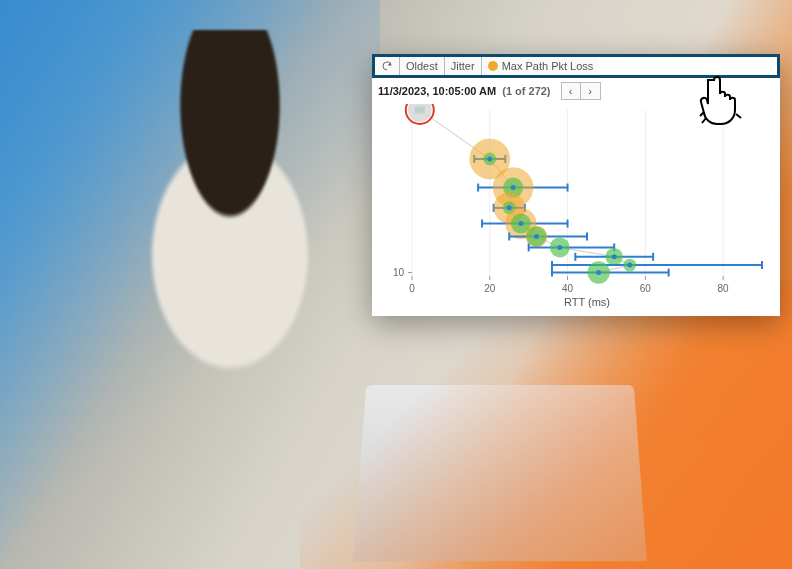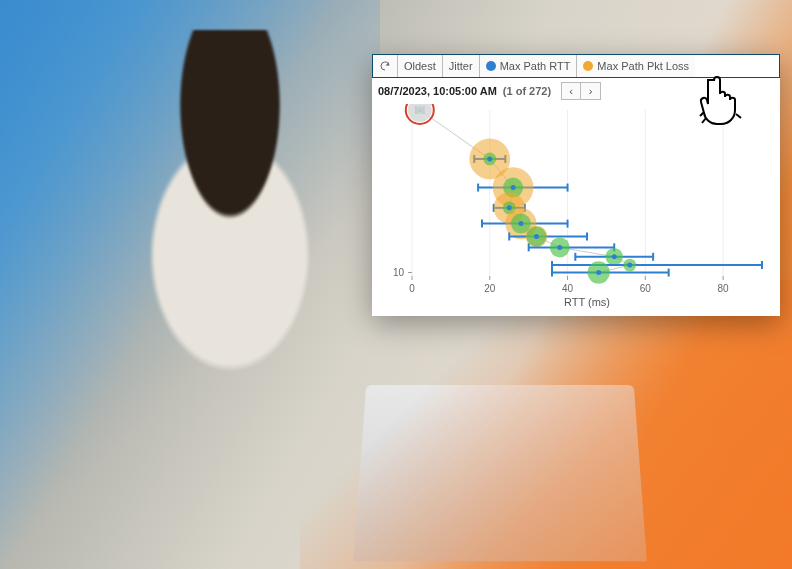--- a/index.html
+++ b/index.html
@@ -46,7 +46,7 @@
   .toolbar {
     display: flex;
     align-items: stretch;
-    border: 1px solid #0c4a6e;
+    border: 3px solid #0c4a6e;
     height: 24px;
     font-size: 11px;
     color: #555;

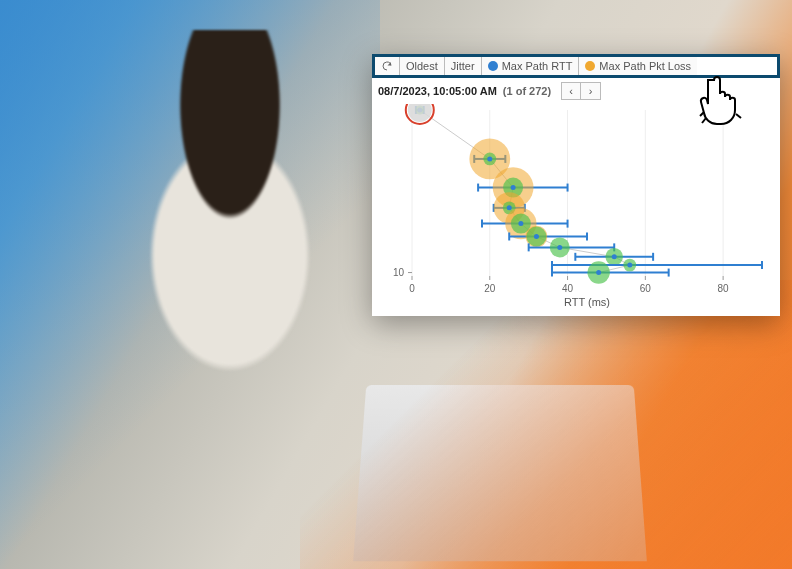--- a/index.html
+++ b/index.html
@@ -115,10 +115,6 @@
     </div>
     <div class="tb-btn">Oldest</div>
     <div class="tb-btn">Jitter</div>
-    <div class="tb-btn legend">
-      <span class="legend-dot" style="background:#2f7fd1"></span>
-      <span>Max Path RTT</span>
-    </div>
     <div class="tb-btn legend">
       <span class="legend-dot" style="background:#f0a830"></span>
       <span>Max Path Pkt Loss</span>

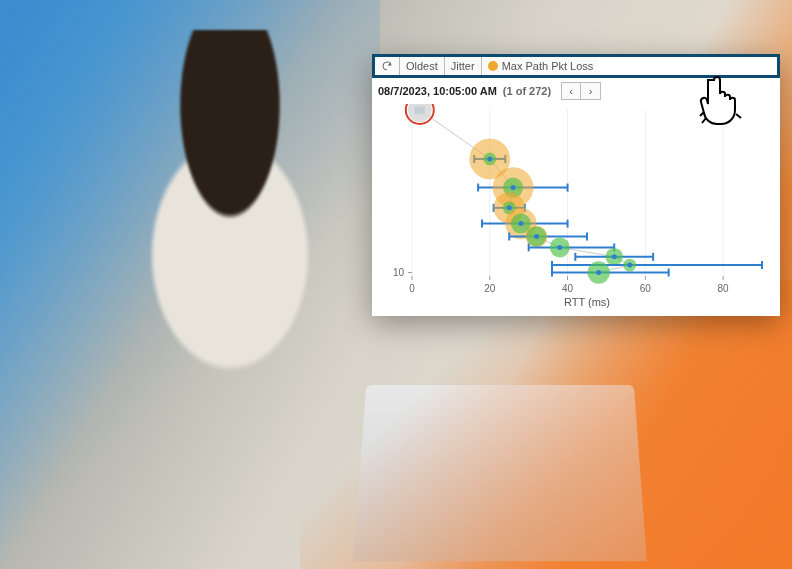--- a/index.html
+++ b/index.html
@@ -122,7 +122,7 @@
   </div>
 
   <div class="subbar">
-    <span class="ts">08/7/2023, 10:05:00 AM</span>
+    <span class="ts">11/3/2023, 10:05:00 AM</span>
     <span class="pos">(1 of 272)</span>
     <div class="nav-group">
       <div class="nav-btn">‹</div>

